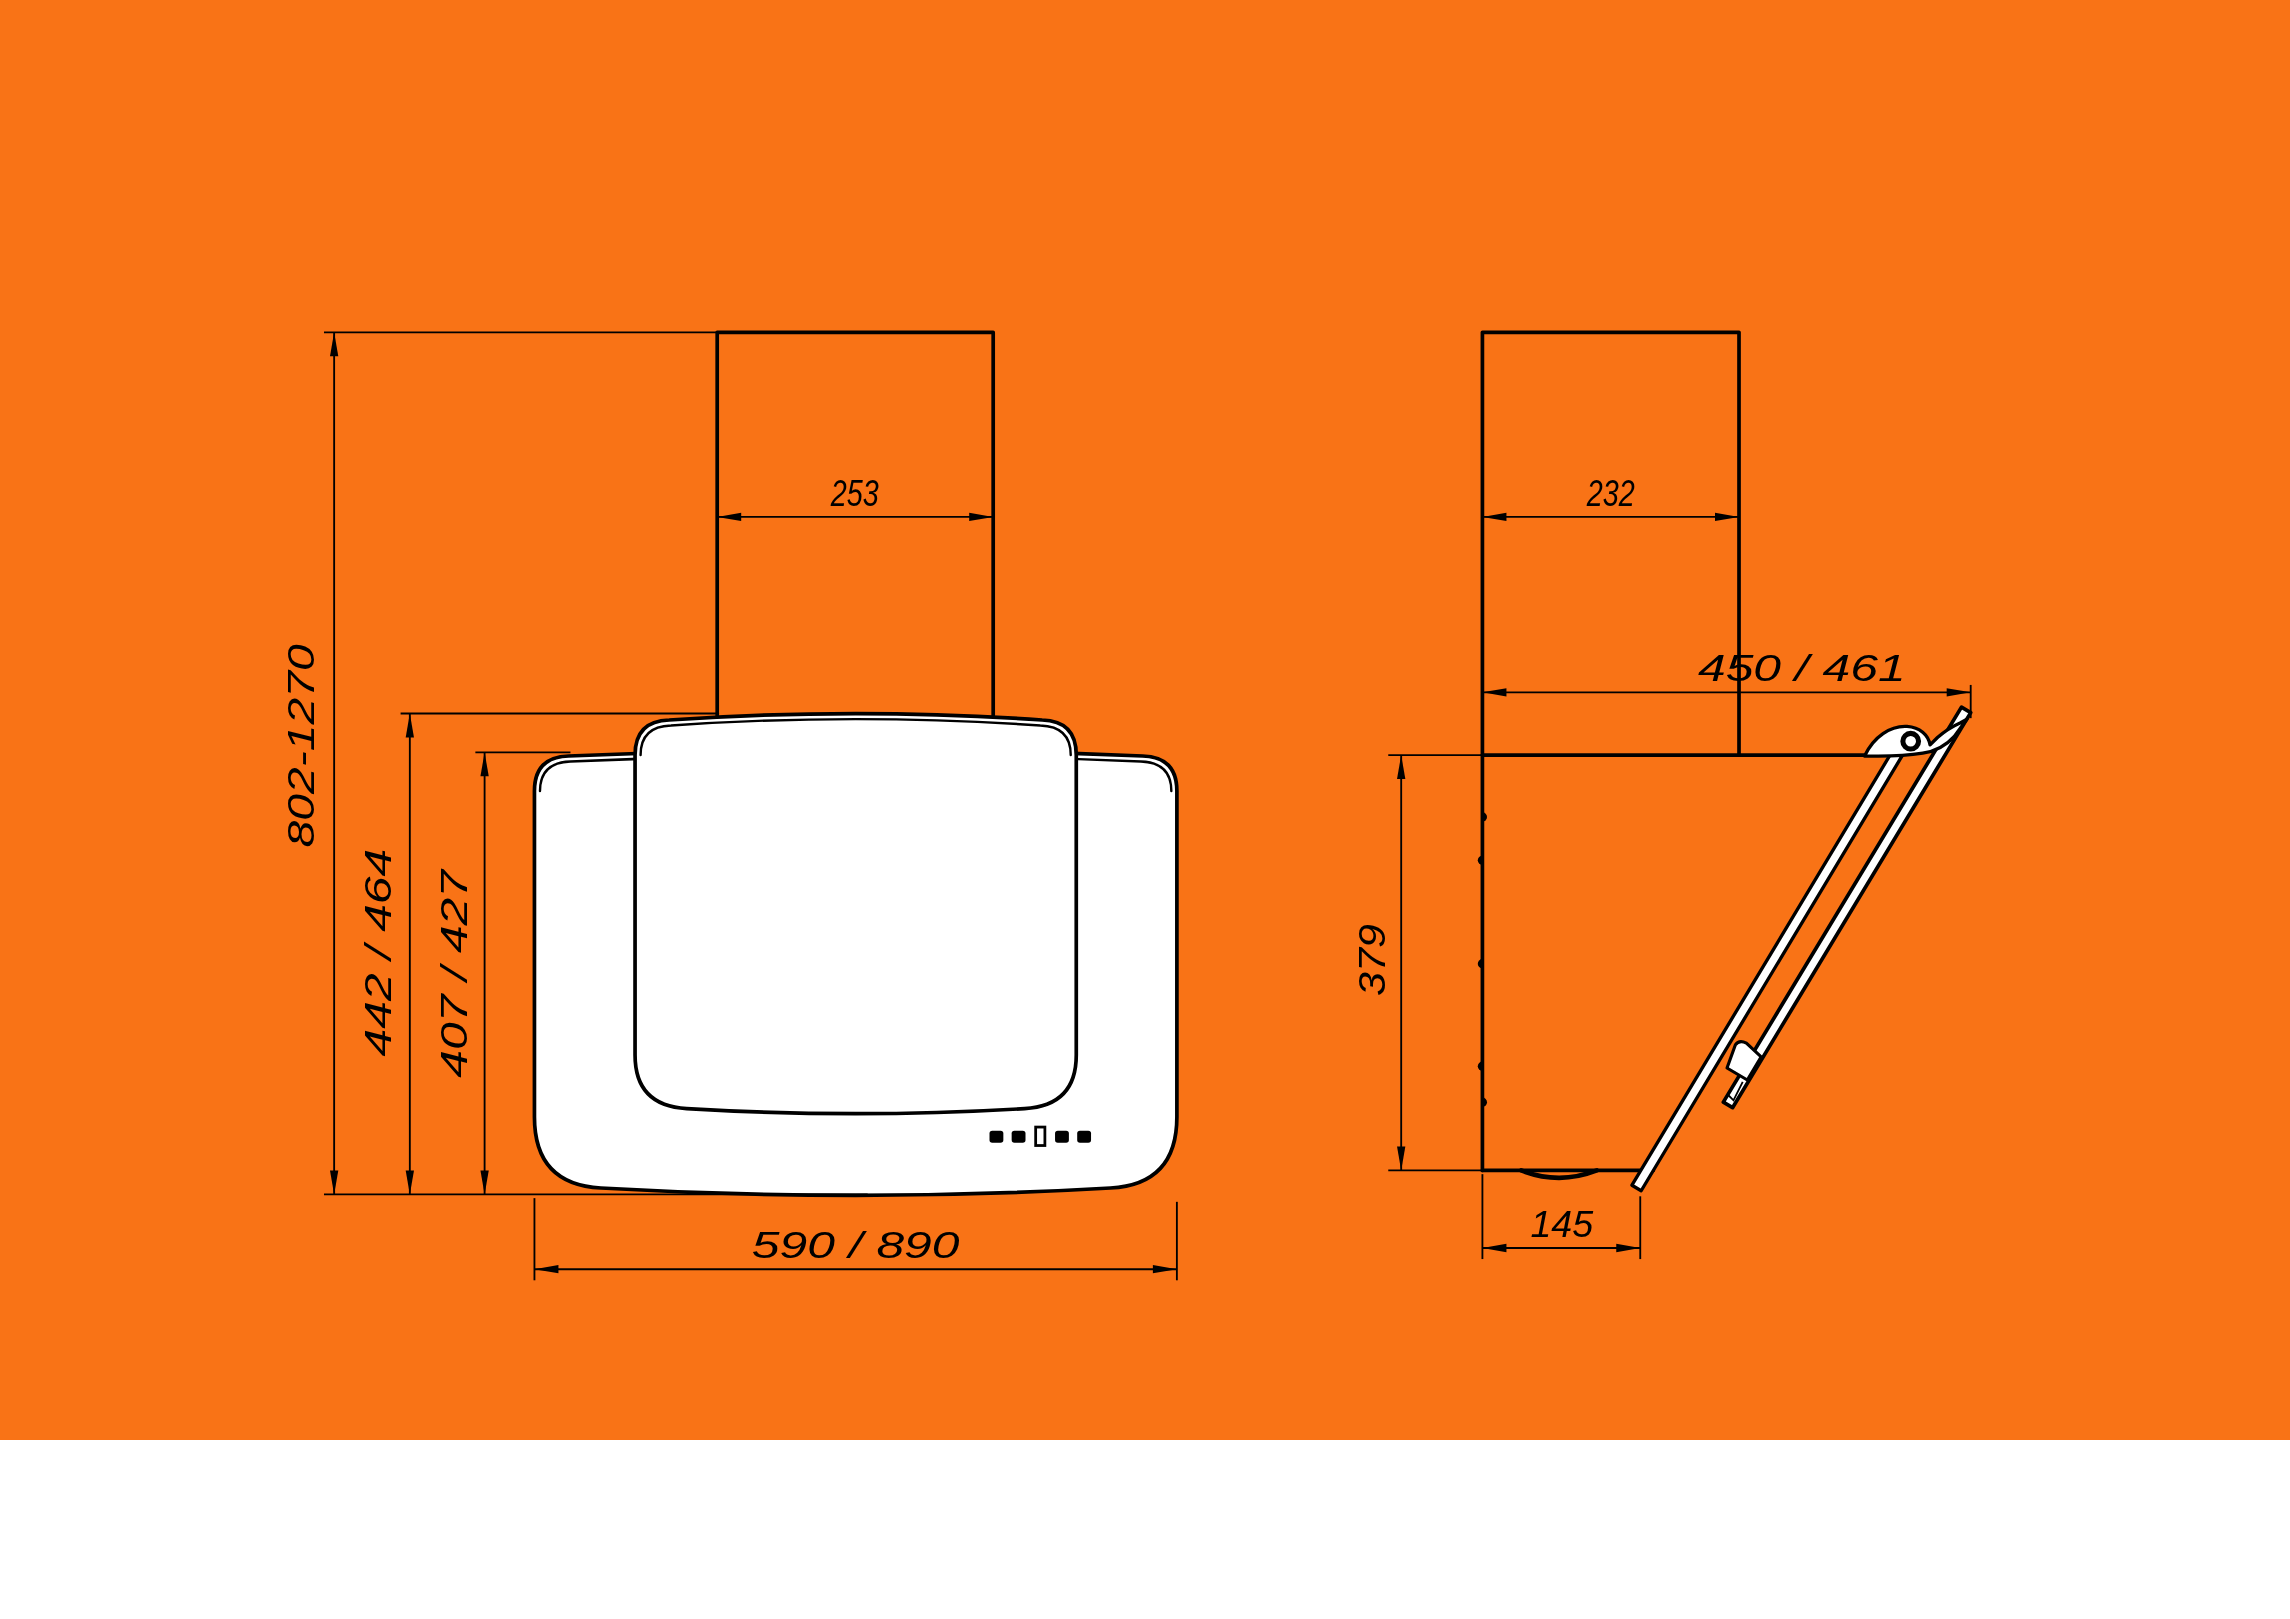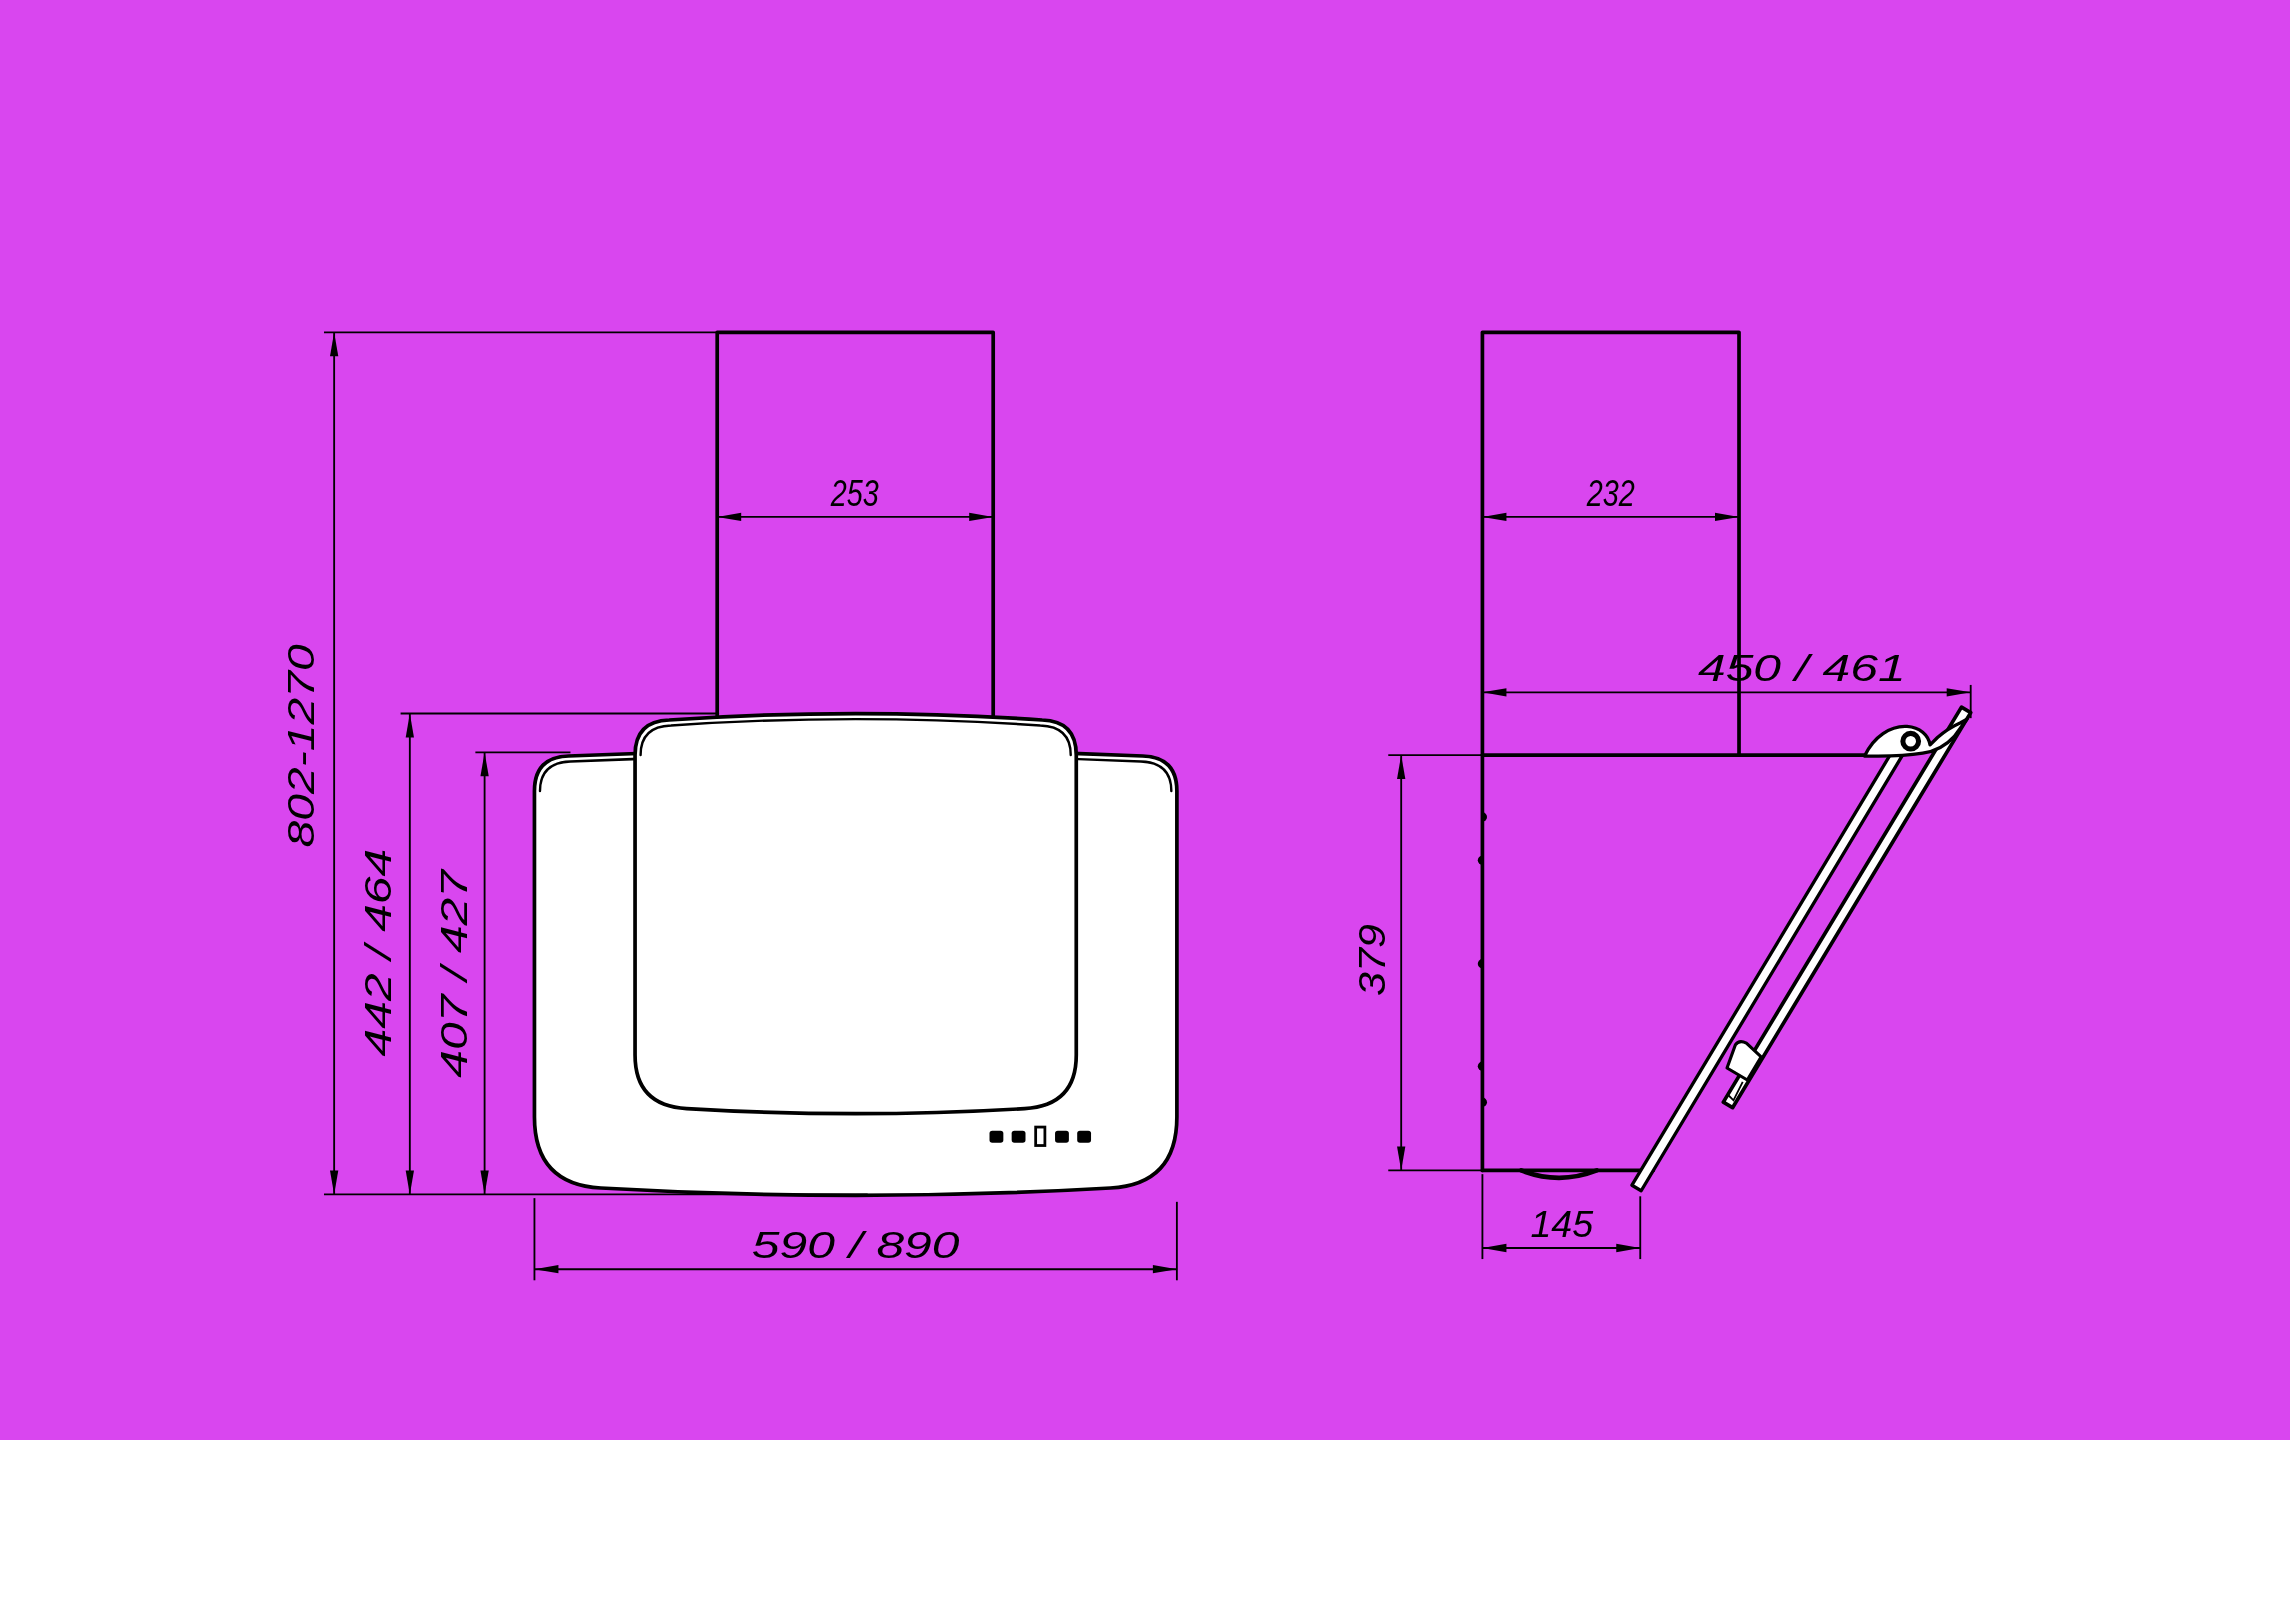--- a/index.html
+++ b/index.html
@@ -11,7 +11,7 @@
     position: relative;
     width: 2291px;
     height: 1440px;
-    background: #d946ef;
+    background: #f97316;
     overflow: hidden;
     text-decoration: underline;
   }

